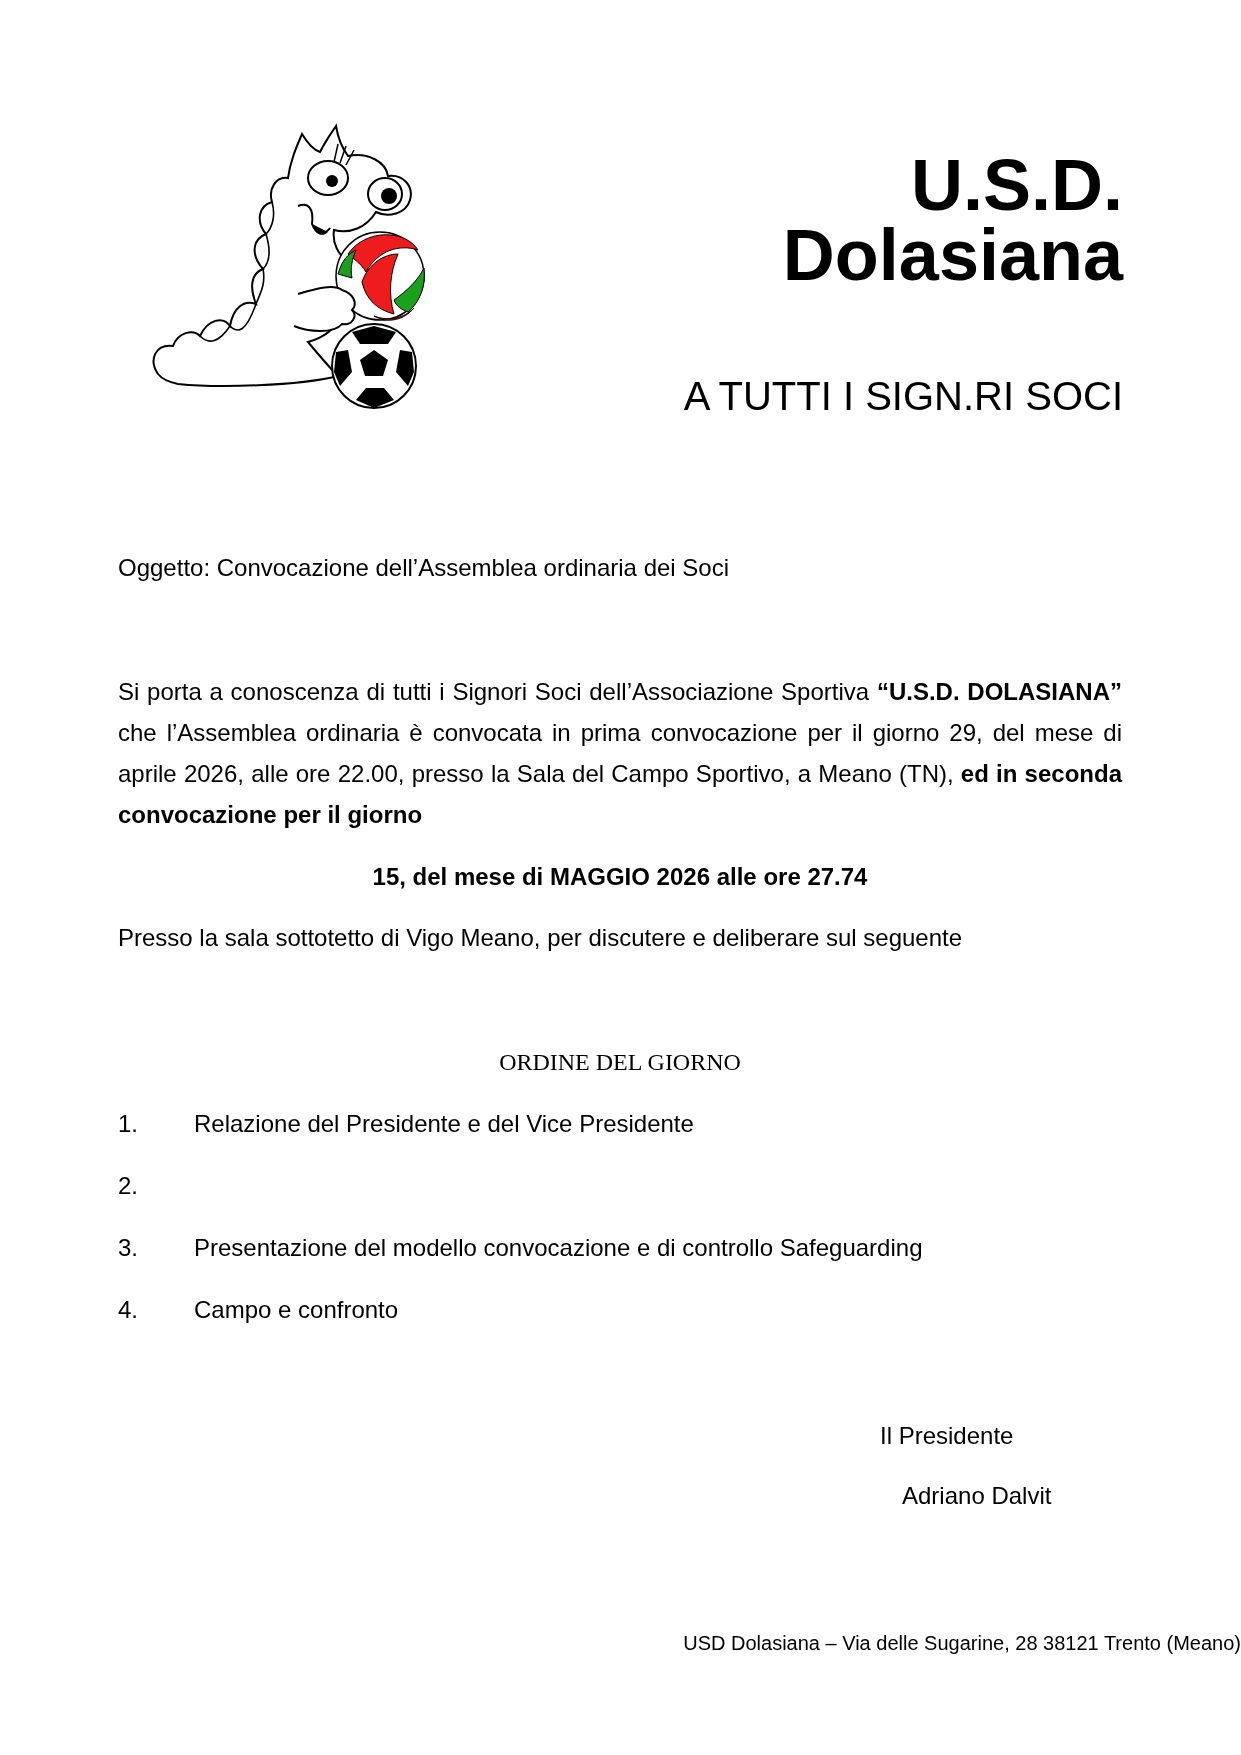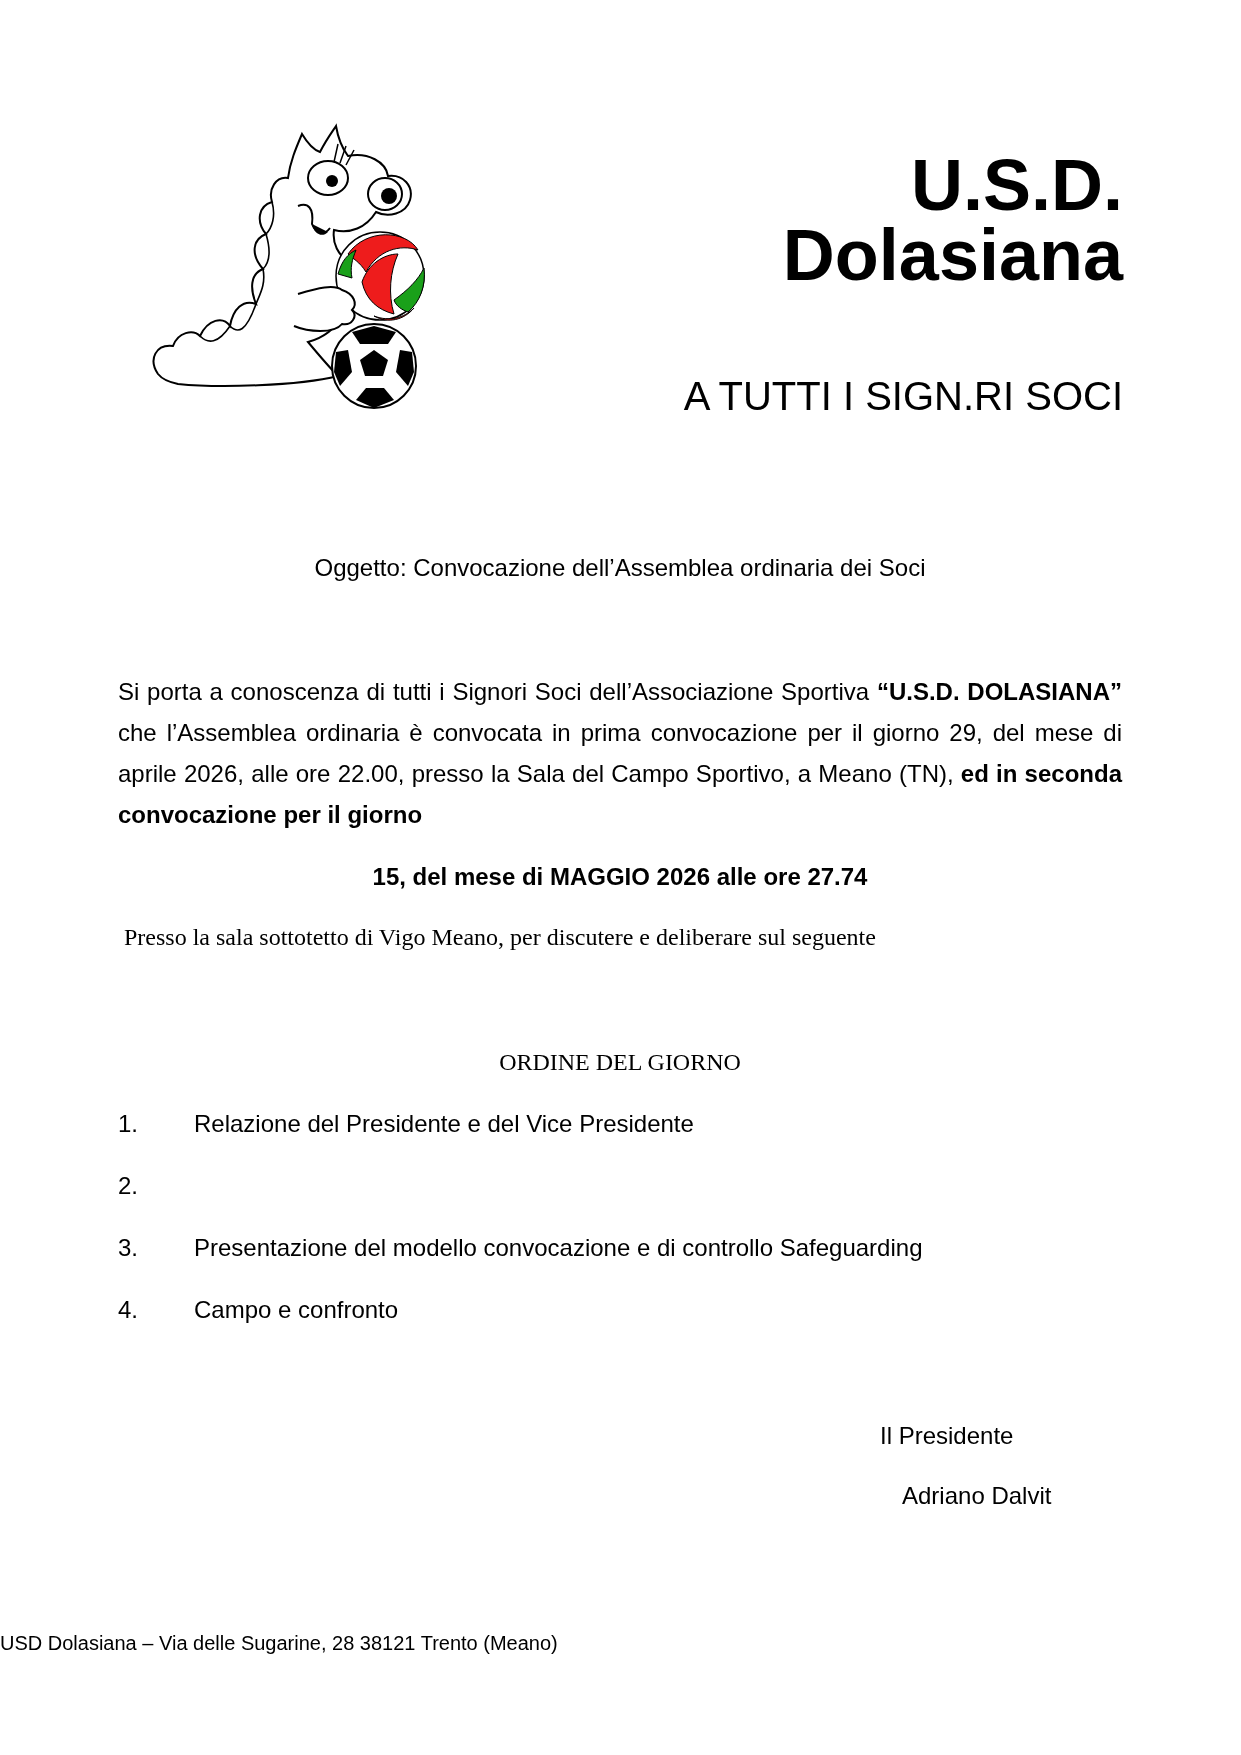--- a/index.html
+++ b/index.html
@@ -12,7 +12,7 @@
     #addressee { left: 560px; top: 372px; width: 563px; text-align: right;
                  font-size: 40px; line-height: 48px; }
     .txt { font-size: 24px; line-height: 41px; }
-    #subject { left: 118px; top: 547px; width: 1004px; text-align: center; }
+    #subject { left: 118px; top: 547px; width: 1004px; }
     #body-para { left: 118px; top: 671px; width: 1004px; text-align: justify;
                  text-align-last: left; }
     #body-para b { font-weight: bold; }

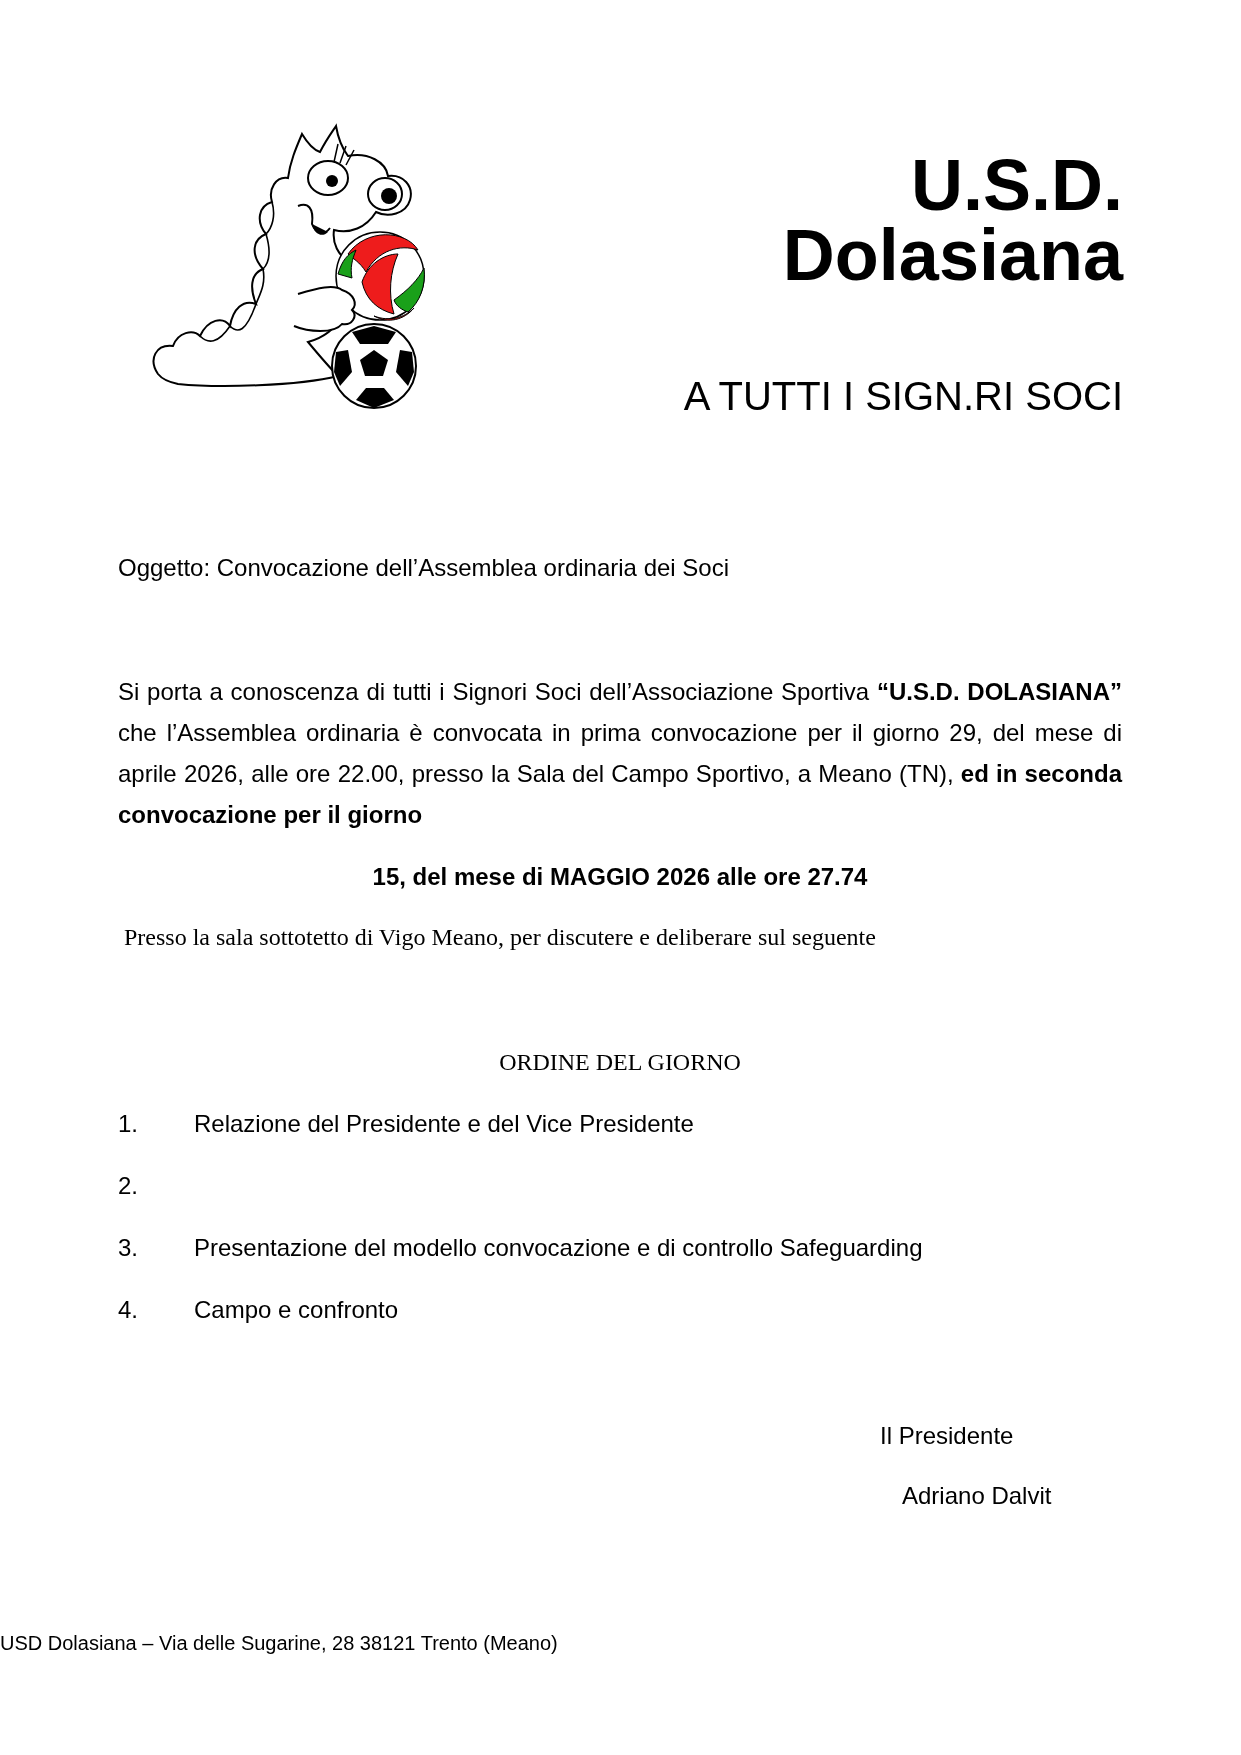--- a/index.html
+++ b/index.html
@@ -17,7 +17,7 @@
                  text-align-last: left; }
     #body-para b { font-weight: bold; }
     #second-date { left: 118px; top: 856px; width: 1004px; text-align: center; font-weight: bold; }
-    #presso { left: 124px; top: 917px; width: 1004px; font-family: Liberation Serif, serif; }
+    #presso { left: 118px; top: 917px; width: 1004px; }
     #agenda-title { left: 118px; top: 1042px; width: 1004px; text-align: center; padding-left: 0; font-family: Liberation Serif, serif; }
     #agenda { left: 118px; top: 1103px; width: 1004px; margin: 0; padding: 0; list-style: none; }
     #agenda li { height: 62px; display: flex; }

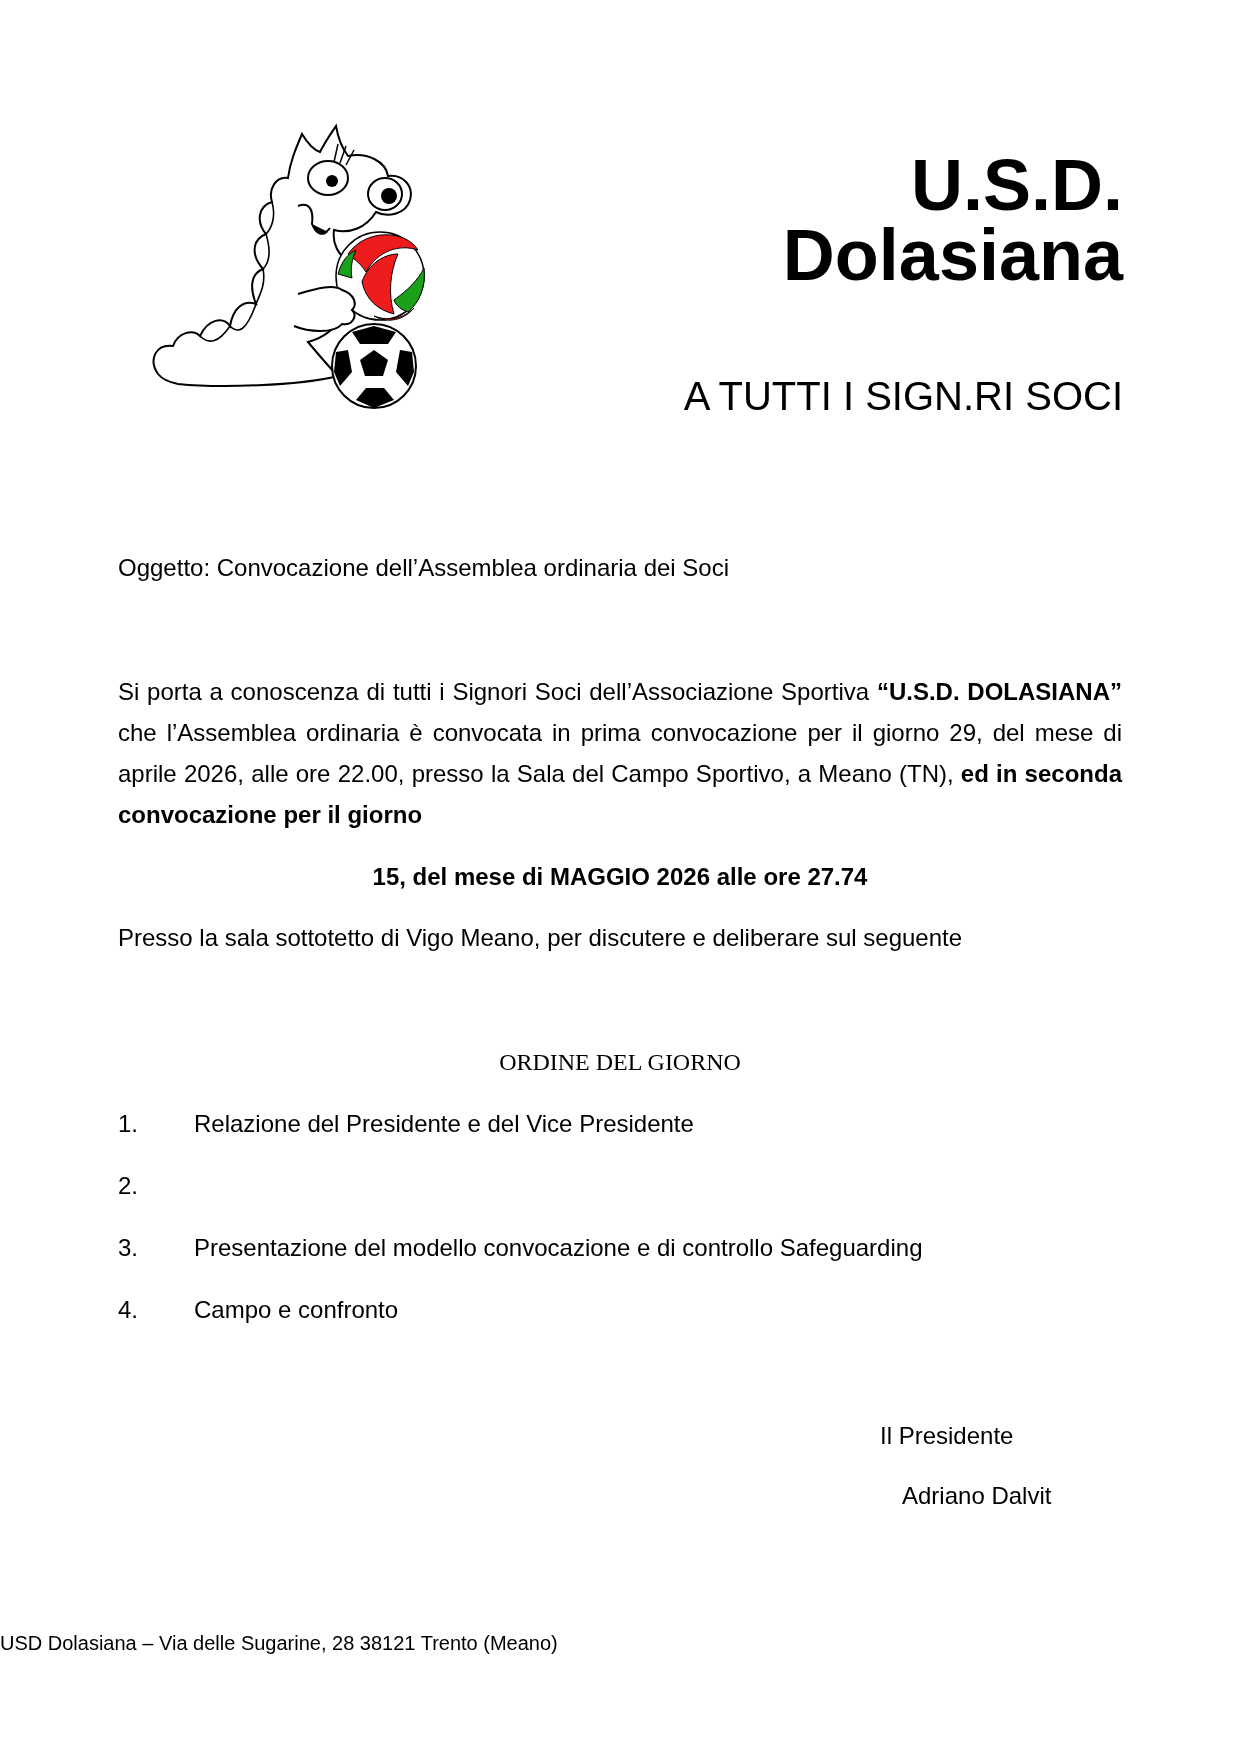--- a/index.html
+++ b/index.html
@@ -24,7 +24,7 @@
     #agenda .num { width: 76px; display: inline-block; }
     #sig-role { left: 880px; top: 1415px; }
     #sig-name { left: 876px; top: 1475px; margin-left: 26px; }
-    #footer { left: 0; top: 1628px; width: 1241px; text-align: left; font-size: 20px; line-height: 30px; }
+    #footer { left: 0; top: 1628px; width: 1241px; text-align: right; font-size: 20px; line-height: 30px; }
   </style>
 </head>
 <body>

